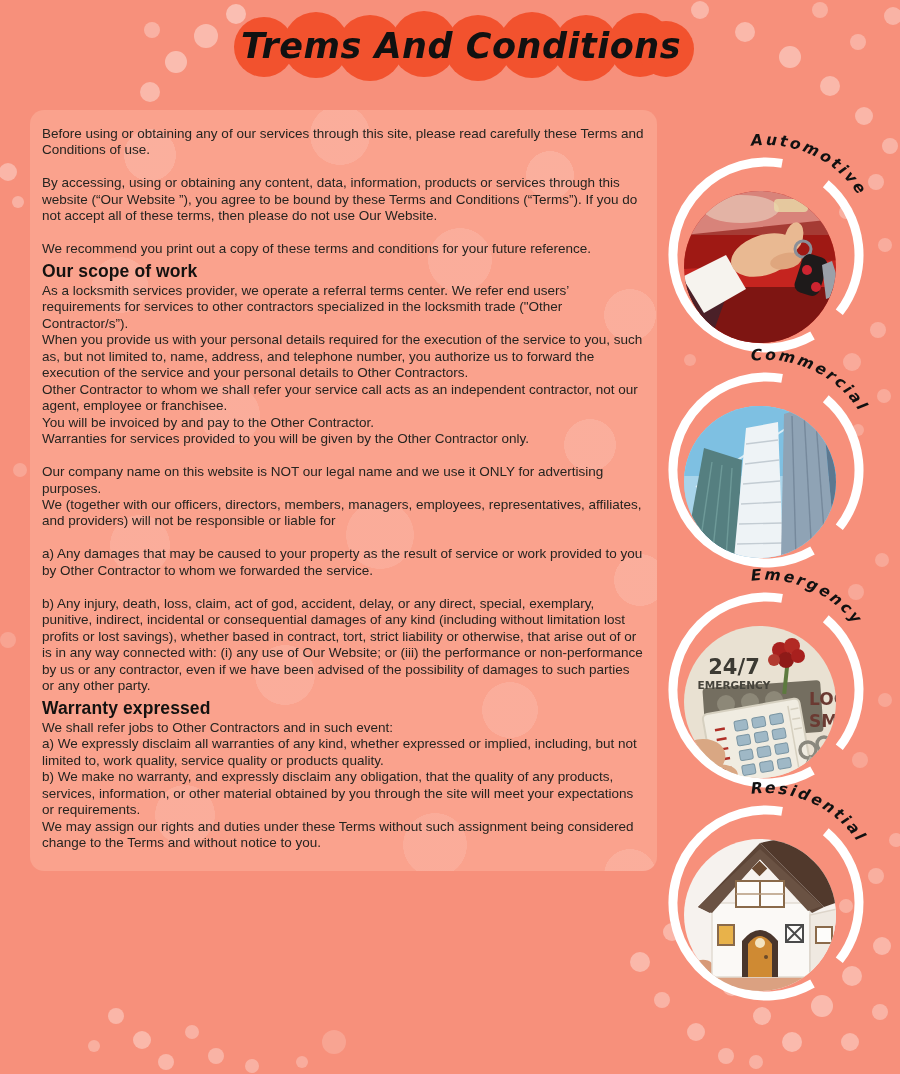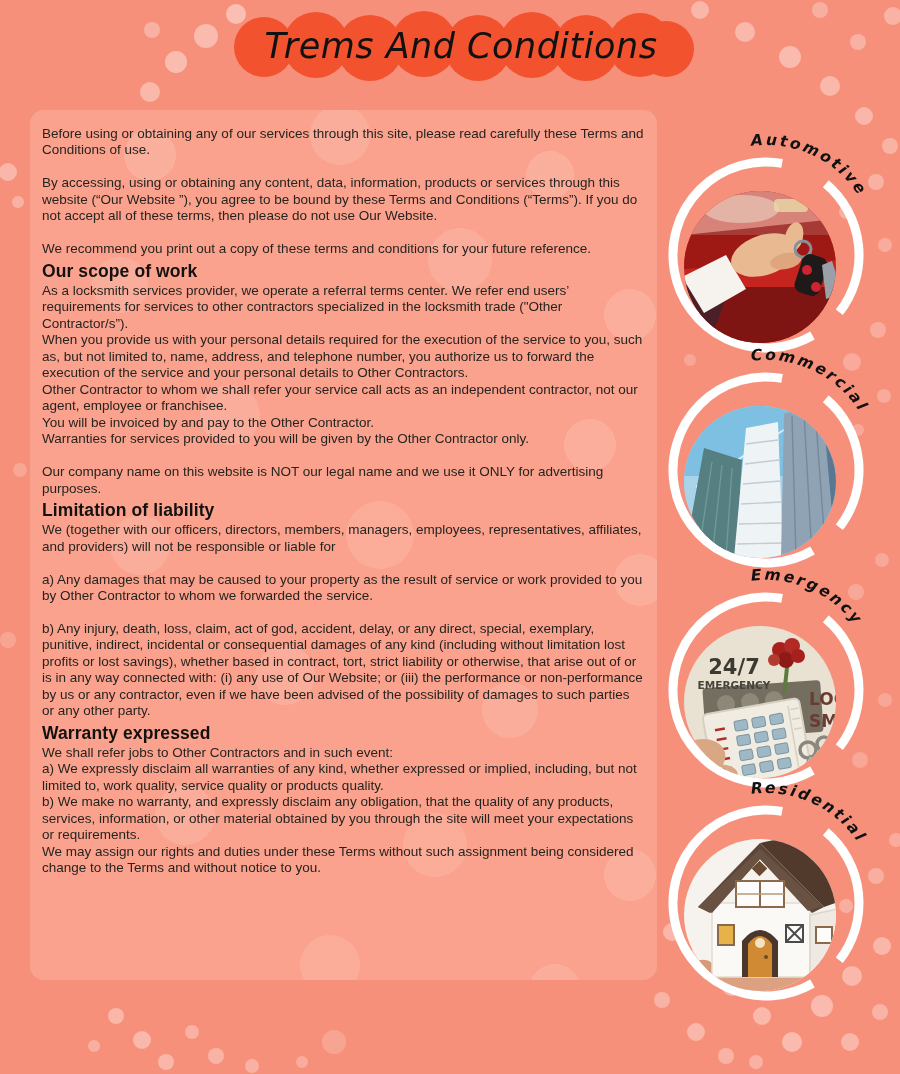--- a/index.html
+++ b/index.html
@@ -17,7 +17,7 @@
   .title-text {
     position:absolute; inset:0; display:flex; align-items:center; justify-content:center;
     font-family:"DejaVu Sans", sans-serif;
-    font-weight:normal; font-style:italic; font-size:35px; letter-spacing:.5px;
+    font-weight:bold; font-style:italic; font-size:35px; letter-spacing:.5px;
     color: var(--title_text, #111);
     transform:translateY(-1px);
   }

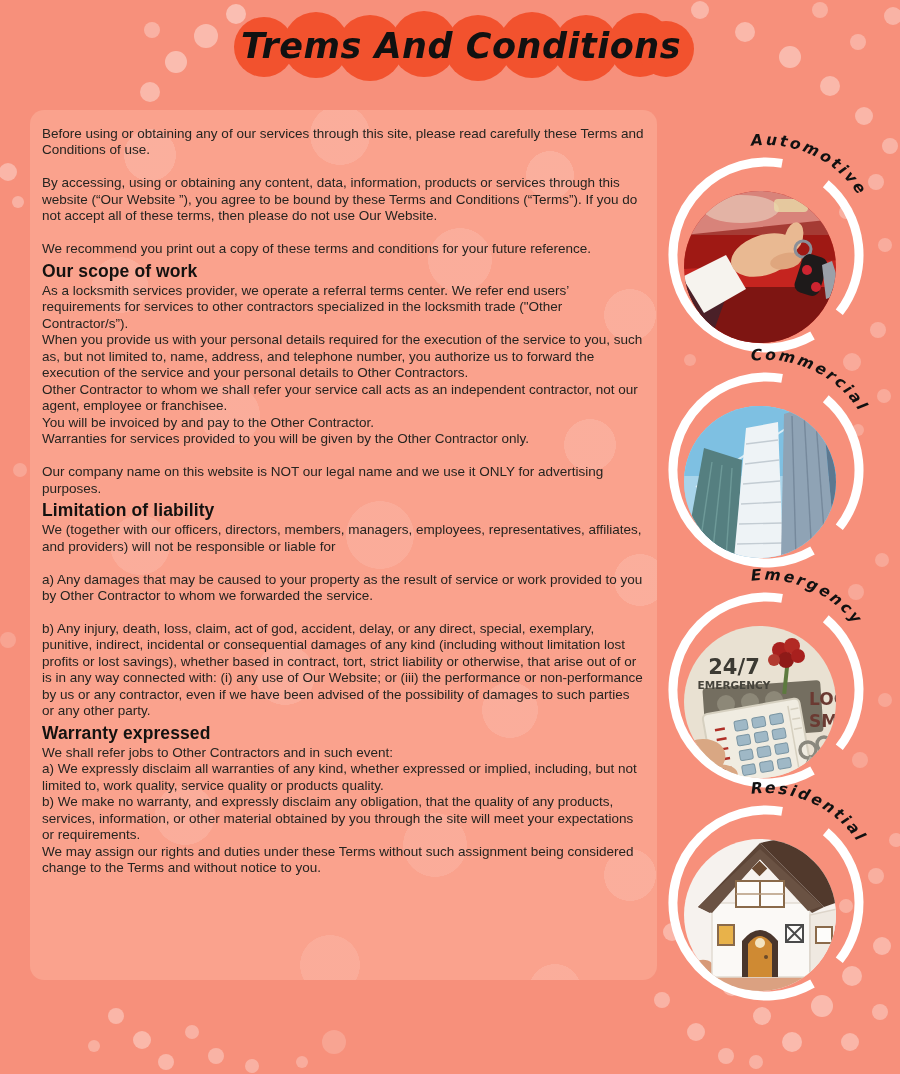--- a/index.html
+++ b/index.html
@@ -24,7 +24,7 @@
 
   
   .panel {
-    position:absolute; left:30px; top:110px; width:627px; height:870px; z-index:1;
+    position:absolute; left:30px; top:110px; width:627px; height:761px; z-index:1;
     background-color: var(--panel, #faa28d);
     background-image:
       radial-gradient(circle 11px at 62px 893px,  rgba(255,255,255,.45) 99%, transparent 100%),

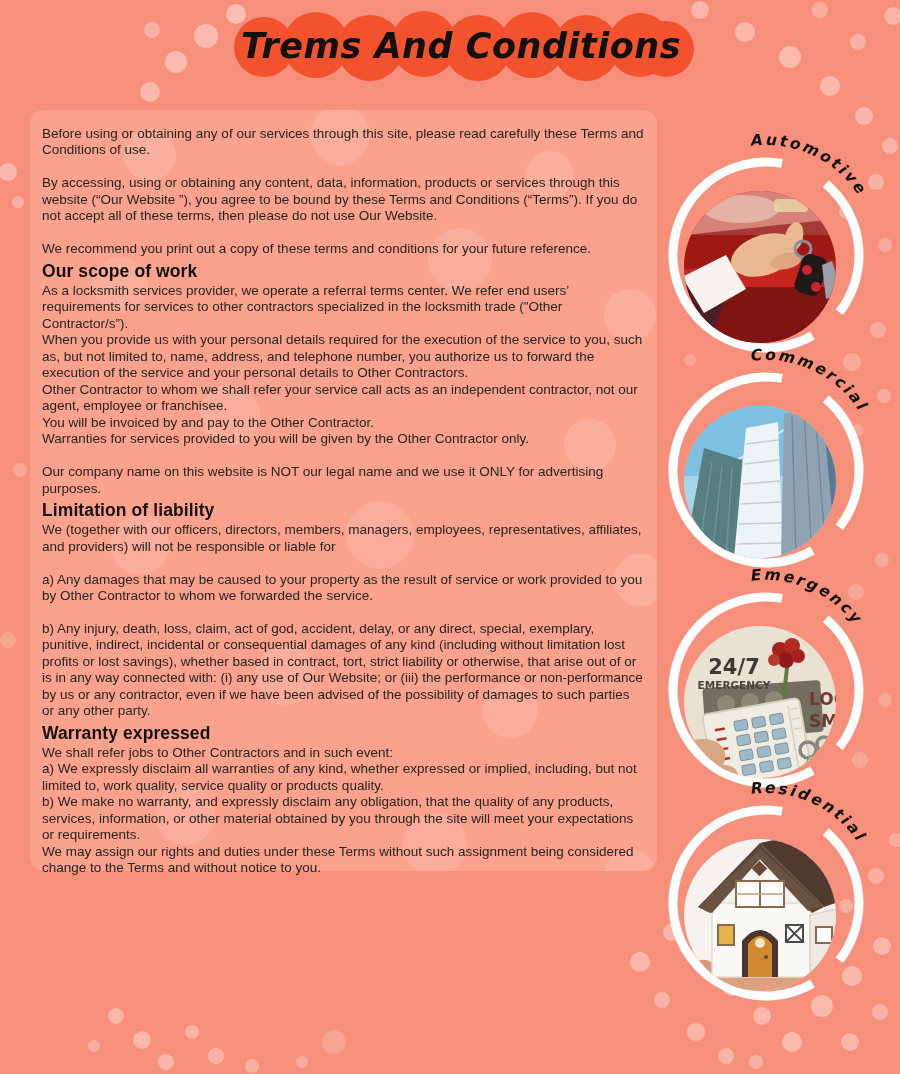--- a/index.html
+++ b/index.html
@@ -190,7 +190,6 @@
 
 Our company name on this website is NOT our legal name and we use it ONLY for advertising purposes.</div>
 
-    <h2>Limitation of liability</h2>
     <div class="body-text">We (together with our officers, directors, members, managers, employees, representatives, affiliates, and providers) will not be responsible or liable for
 
 a) Any damages that may be caused to your property as the result of service or work provided to you by Other Contractor to whom we forwarded the service.

